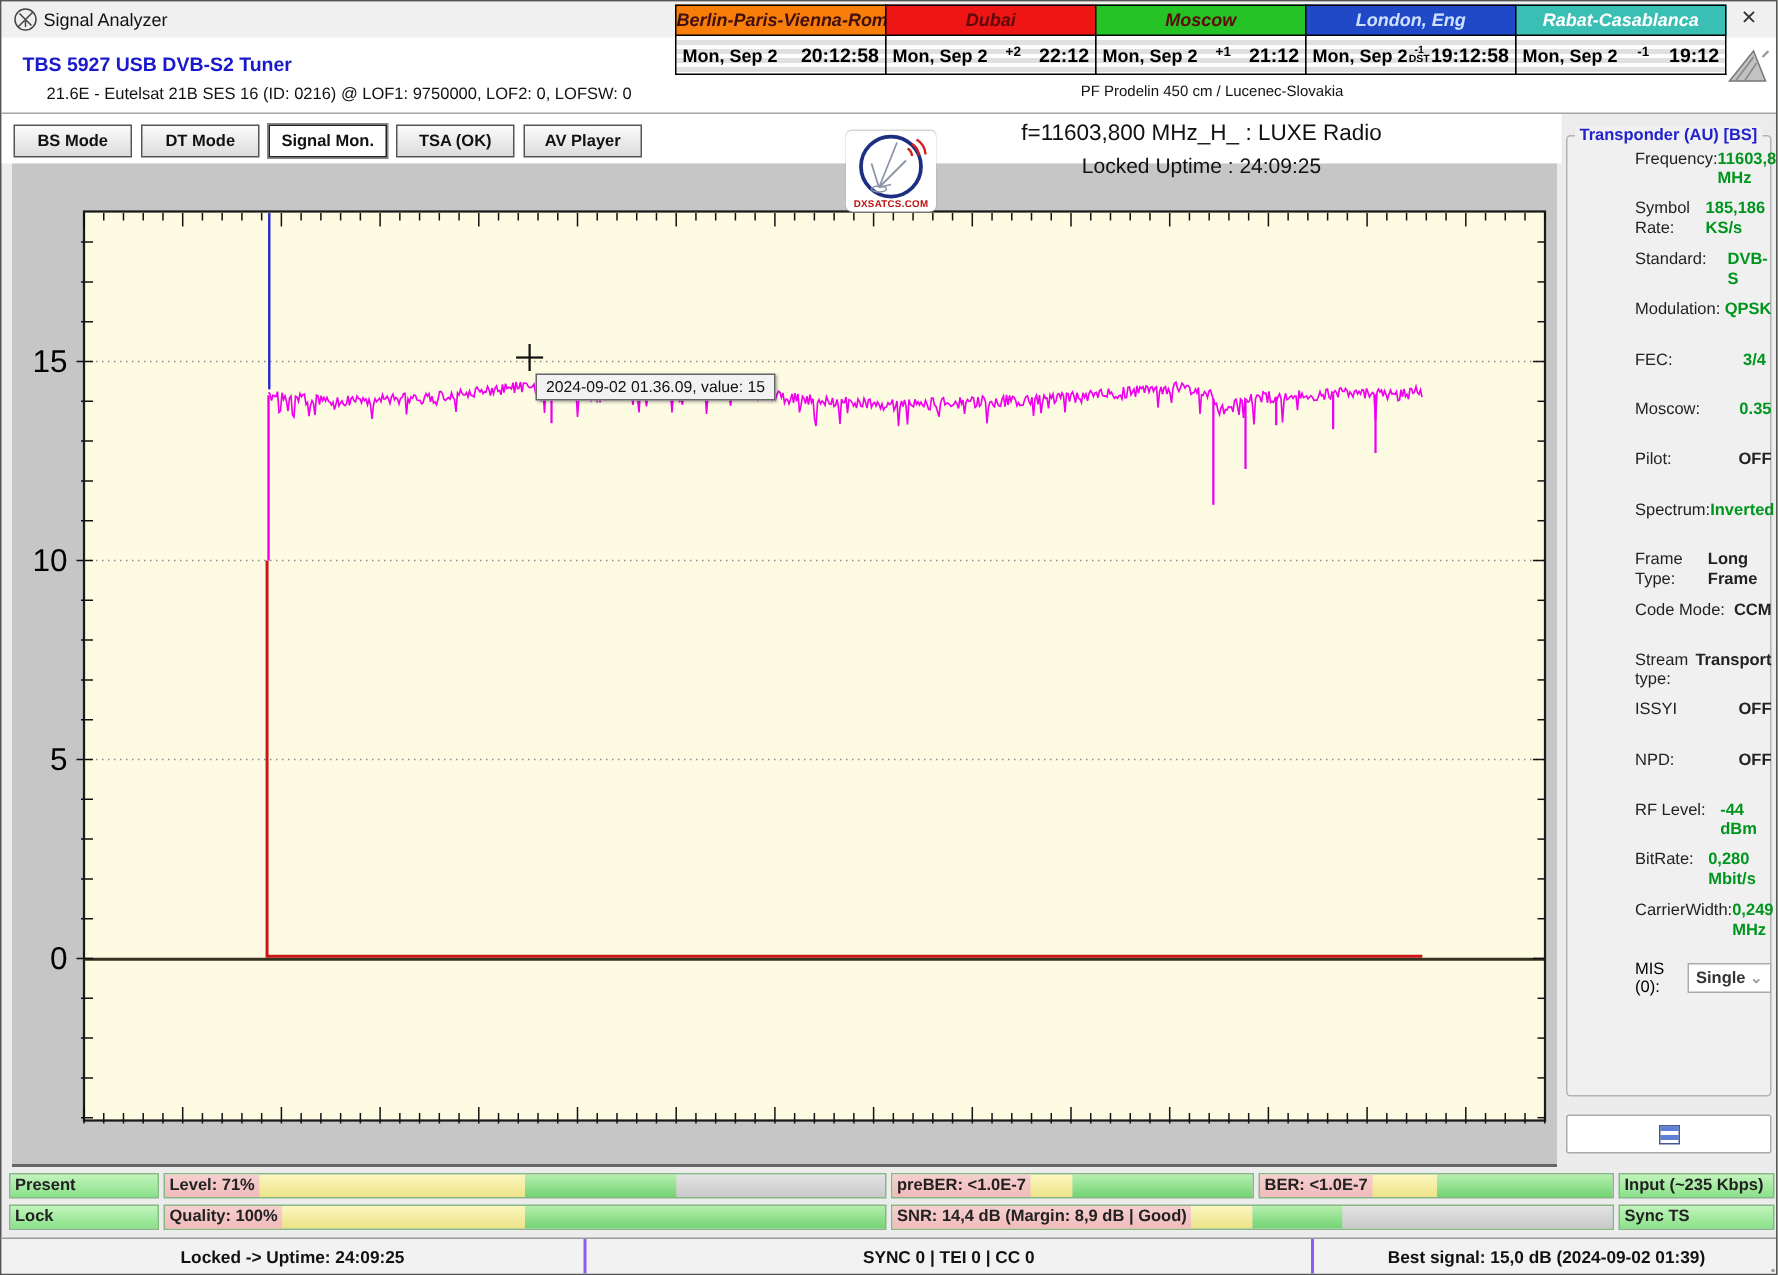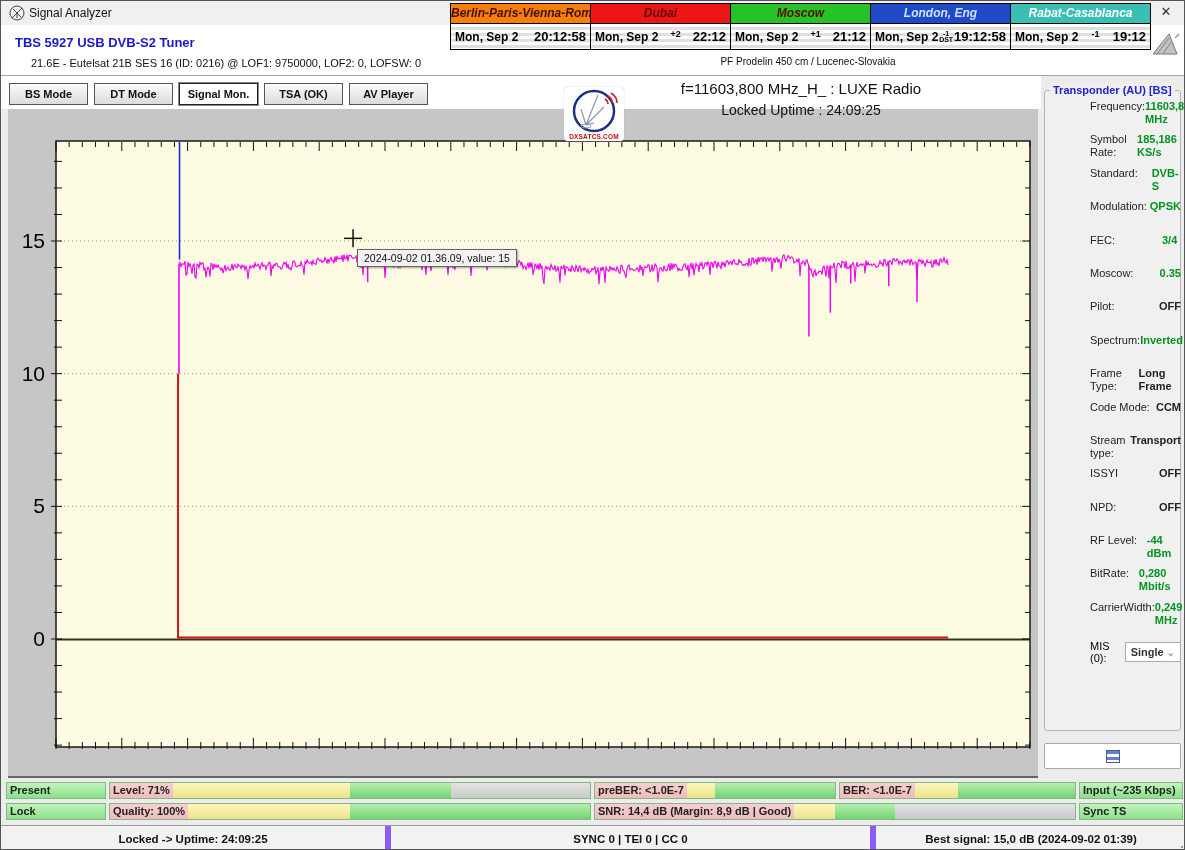--- a/index.html
+++ b/index.html
@@ -83,7 +83,7 @@
   
   #statusbar{position:absolute;left:0;top:824px;width:1185px;height:26px;background:#f2f2f2;
              border-top:1px solid #999;display:flex;font-size:11.5px;font-weight:bold;color:#111;}
-  .st-sec{display:flex;align-items:center;justify-content:center;border-right:6px solid #8b5cf6;}
+  .st-sec{display:flex;align-items:center;justify-content:center;border-right:2px solid #8b5cf6;}
   #st-left{width:390px;}
   #st-mid{width:485px;}
   #st-right{width:310px;border-right:none;}

